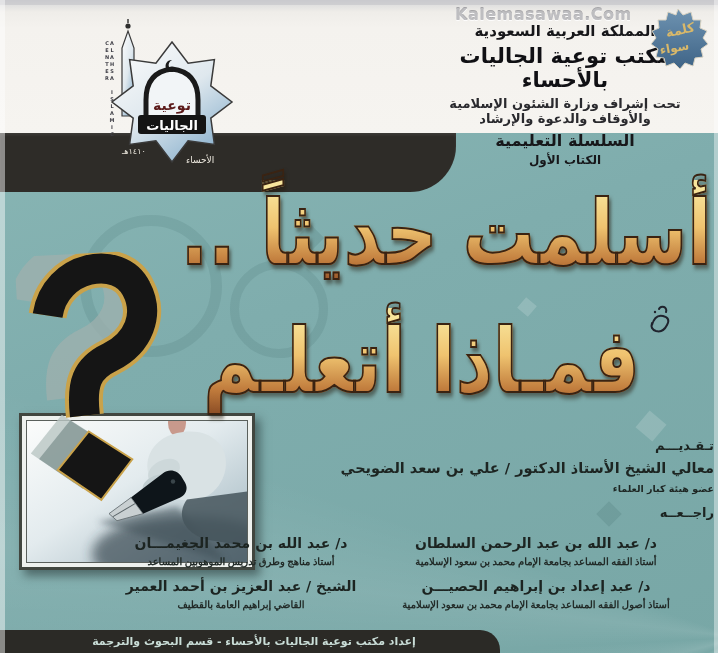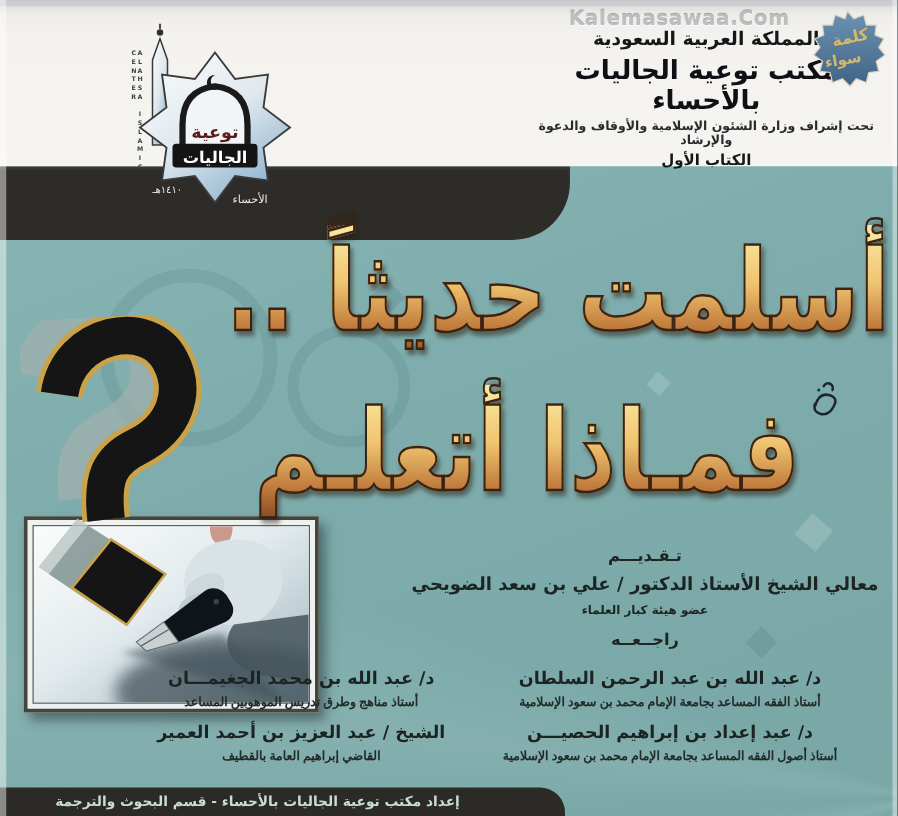--- a/index.html
+++ b/index.html
@@ -25,7 +25,7 @@
   .header-block{position:absolute;top:22px;left:420px;width:290px;text-align:center;color:#17171a;}
   .hb-country{font-size:15px;font-weight:bold;letter-spacing:.5px;}
   .hb-office{font-size:21px;font-weight:bold;margin-top:4px;color:#101014;}
-  .hb-supervision{font-size:10px;font-weight:bold;margin-top:4px;color:#2a2a2e;}
+  .hb-supervision{font-size:13px;font-weight:bold;margin-top:4px;color:#2a2a2e;}
   .hb-series{font-size:16px;font-weight:bold;margin-top:5px;}
   .hb-book{font-size:12px;font-weight:bold;margin-top:3px;}
   .badge{position:absolute;top:7px;left:646px;width:64px;height:64px;}

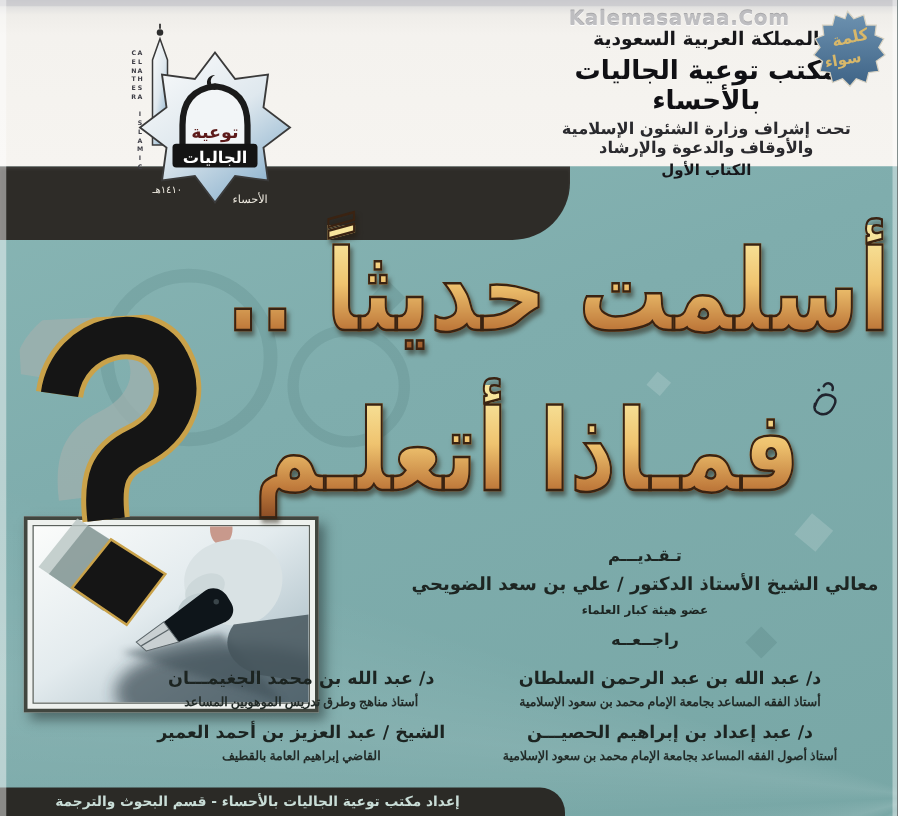--- a/index.html
+++ b/index.html
@@ -127,6 +127,7 @@
       <div class="hb-country">المملكة العربية السعودية</div>
       <div class="hb-office">مكتب توعية الجاليات بالأحساء</div>
       <div class="hb-supervision">تحت إشراف وزارة الشئون الإسلامية والأوقاف والدعوة والإرشاد</div>
+      <div class="hb-series">السلسلة التعليمية</div>
       <div class="hb-book">الكتاب الأول</div>
     </div>
 

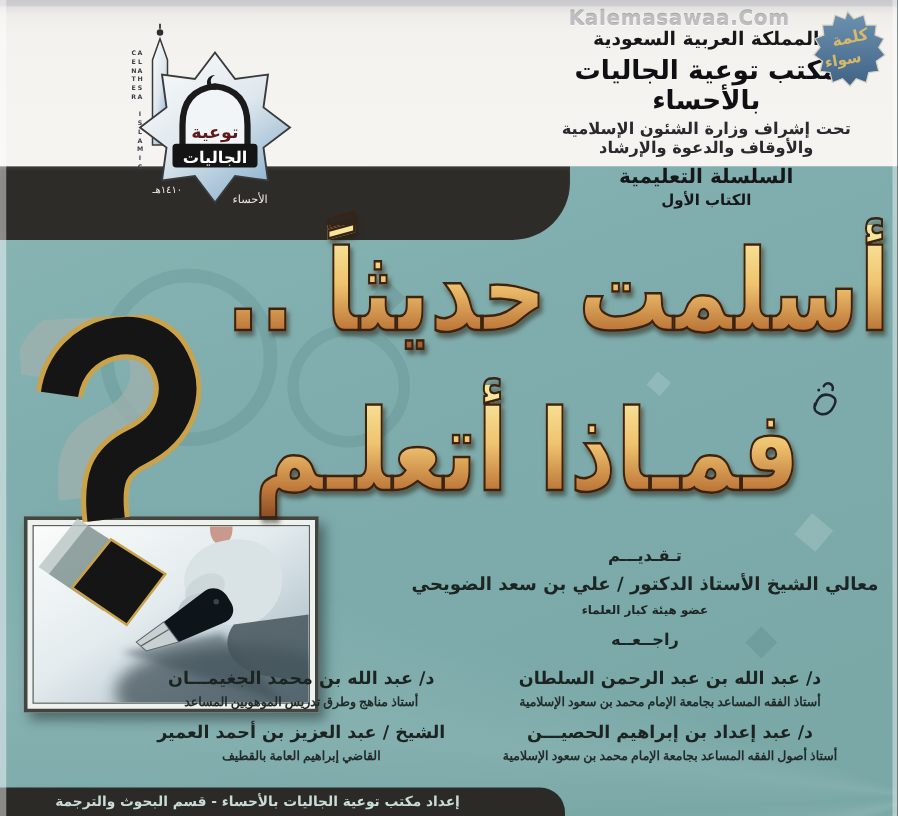--- a/index.html
+++ b/index.html
@@ -90,7 +90,7 @@
   .photo-inner{width:100%;height:100%;border:1px solid #5a605c;box-sizing:border-box;overflow:hidden;}
   .photo-inner svg{display:block;width:100%;height:100%;}
   
-  .credits{position:absolute;top:438px;left:318px;width:396px;text-align:center;color:#1d2522;z-index:5;}
+  .credits{position:absolute;top:438px;left:318px;width:396px;color:#1d2522;z-index:5;}
   .c-heading{font-size:13px;font-weight:bold;}
   .c-presenter{font-size:14.5px;font-weight:bold;margin-top:7px;}
   .c-presenter-title{font-size:9.5px;font-weight:bold;margin-top:7px;}

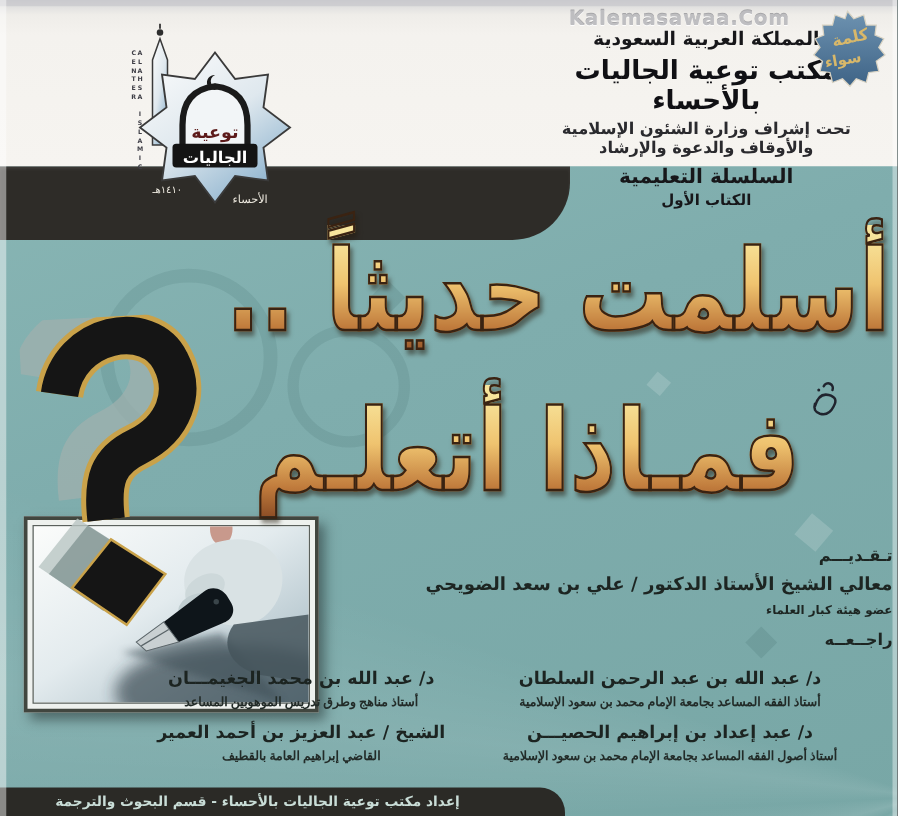--- a/index.html
+++ b/index.html
@@ -47,7 +47,7 @@
   .footer-bar{
     position:absolute;top:630px;left:0;width:452px;height:23px;z-index:3;
     background:#2b2a26;border-radius:0 20px 0 0;
-    display:flex;align-items:center;justify-content:center;
+    display:flex;align-items:center;justify-content:center;padding-left:48px;
   }
   .footer-bar span{font-size:11px;font-weight:bold;color:#c9ddd7;padding-right:40px;}
   

